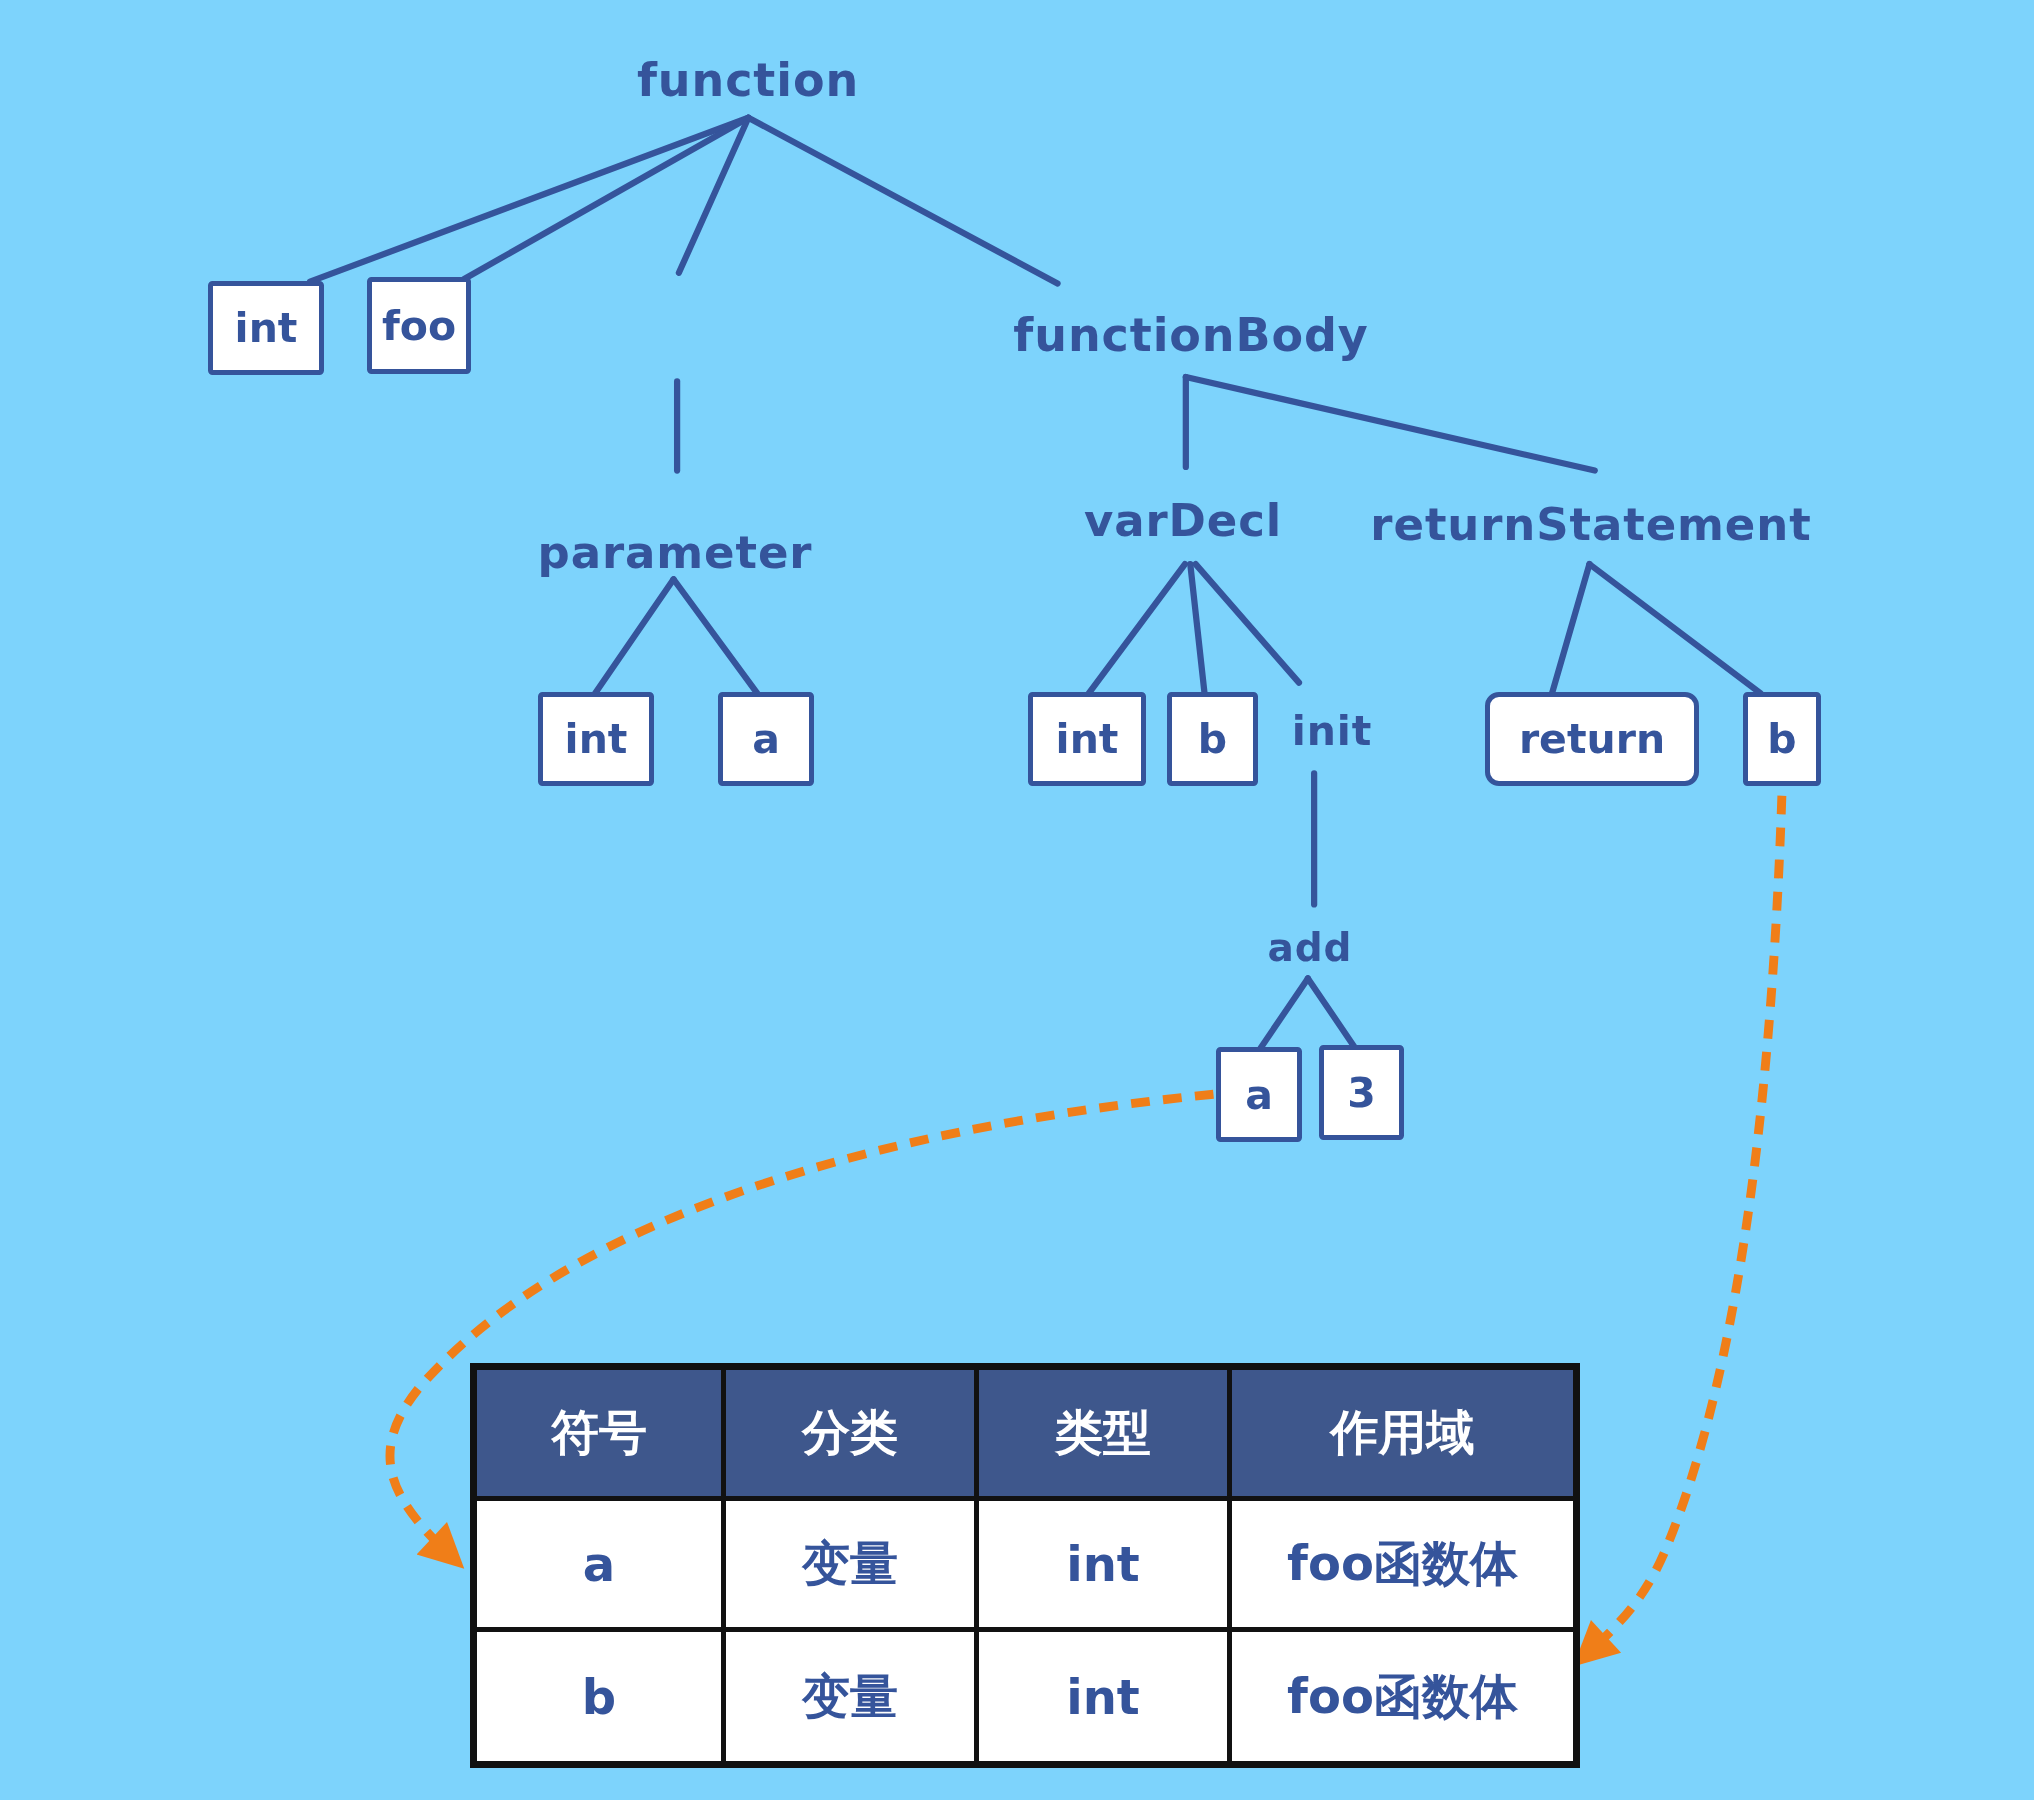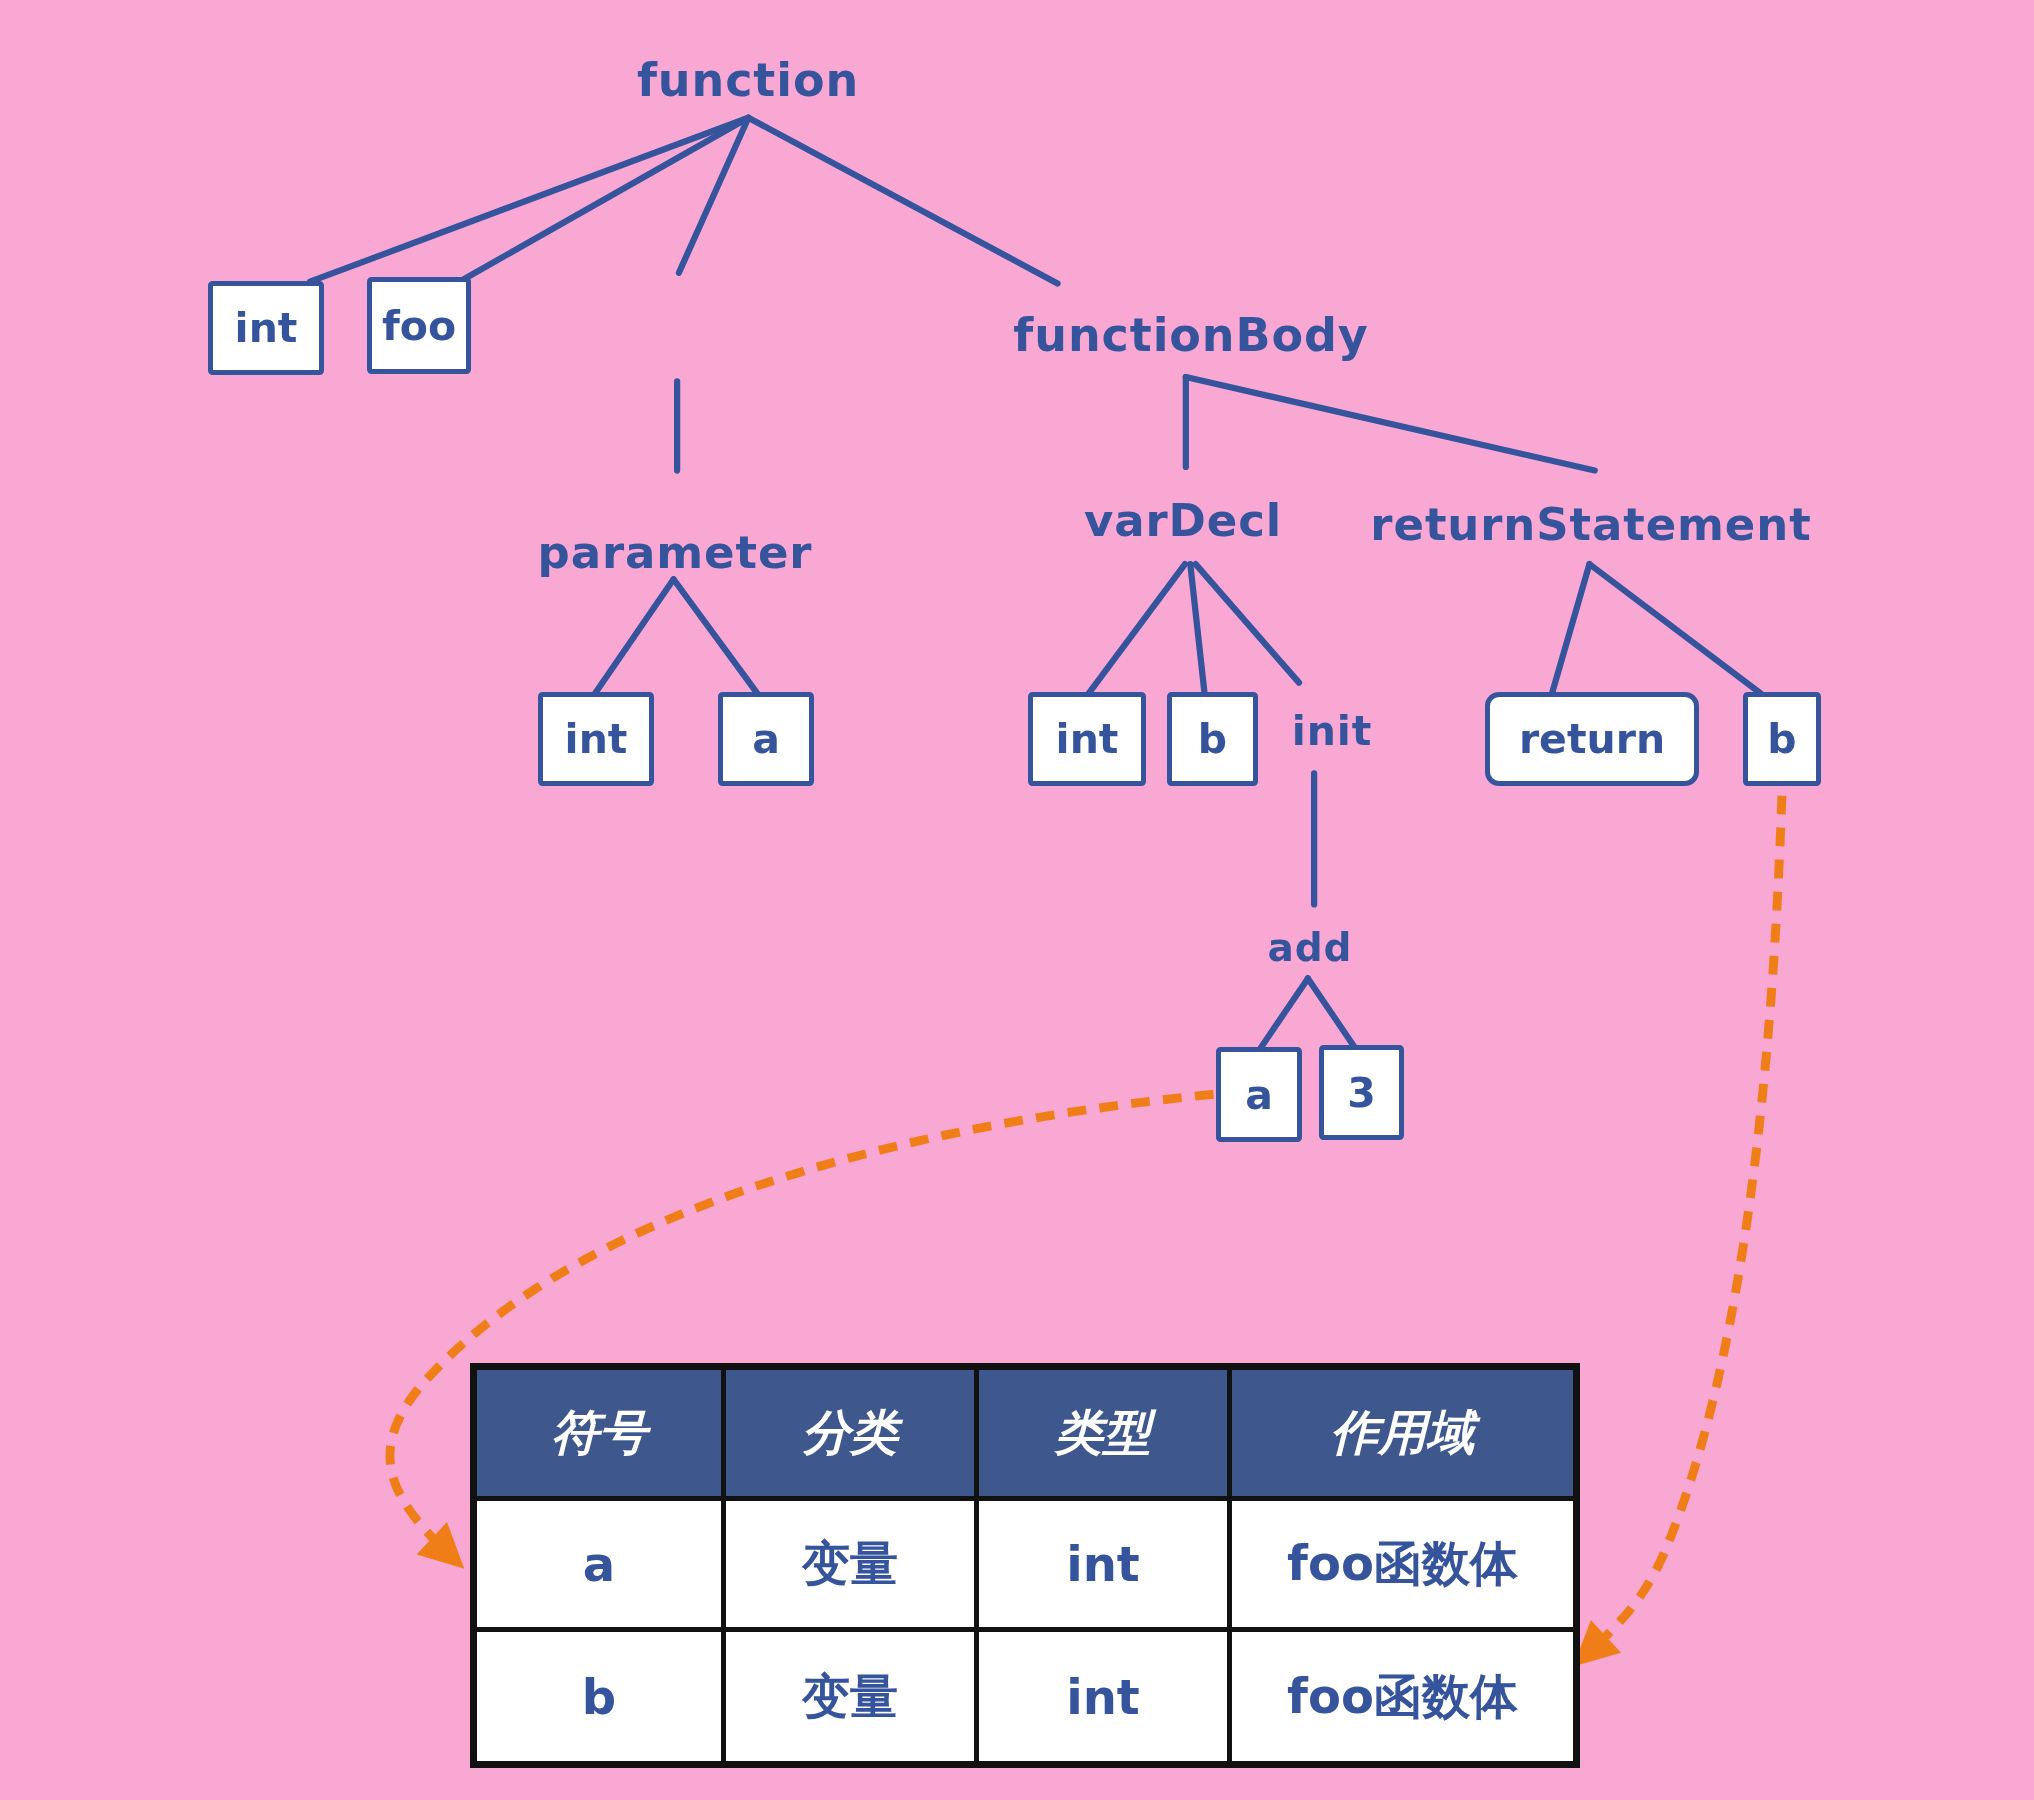--- a/index.html
+++ b/index.html
@@ -7,7 +7,7 @@
     position: relative;
     width: 2034px;
     height: 1800px;
-    background: #f9a8d4;
+    background: #7dd3fc;
     font-family: "DejaVu Sans", "Liberation Sans", sans-serif;
     overflow: hidden;
   }

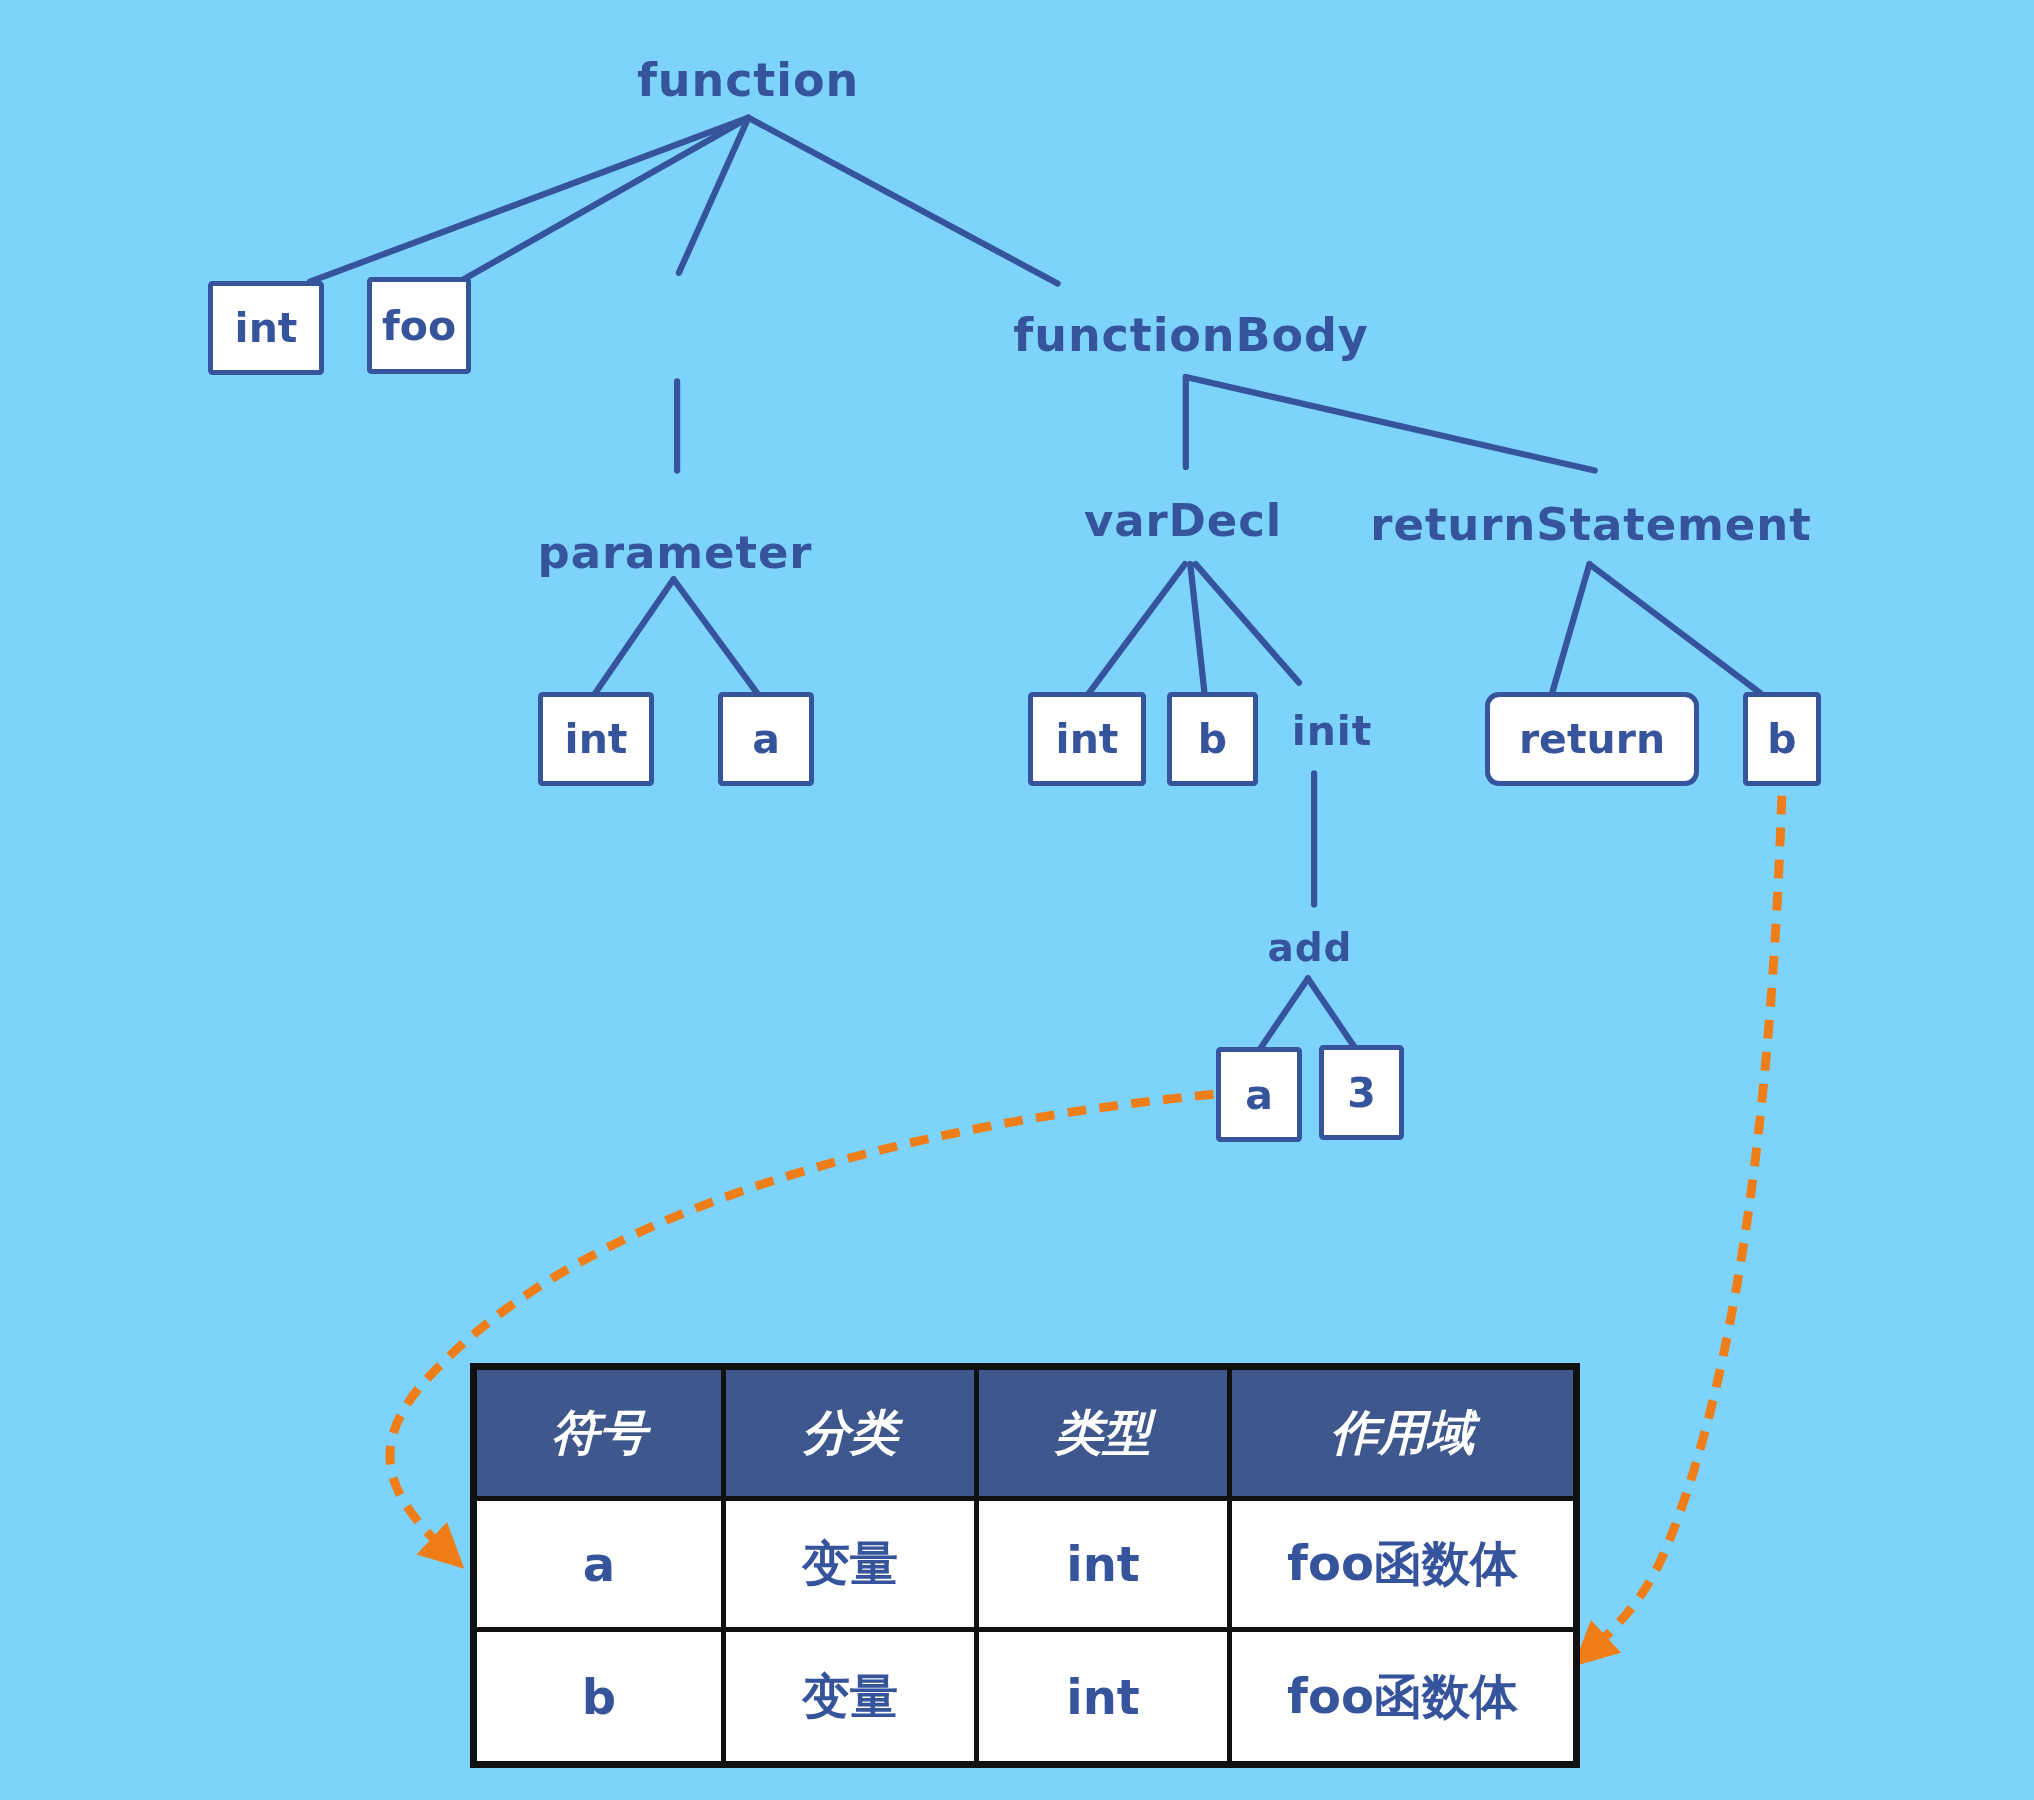--- a/index.html
+++ b/index.html
@@ -73,7 +73,7 @@
     color: #ffffff;
     font-weight: 700;
   }
-  .symtab tr.hd { height: 132px; font-style: italic; }
+  .symtab tr.hd { height: 132px; }
   .symtab tr.r1 { height: 131px; }
   .symtab tr.r2 { height: 135px; }
 </style>

